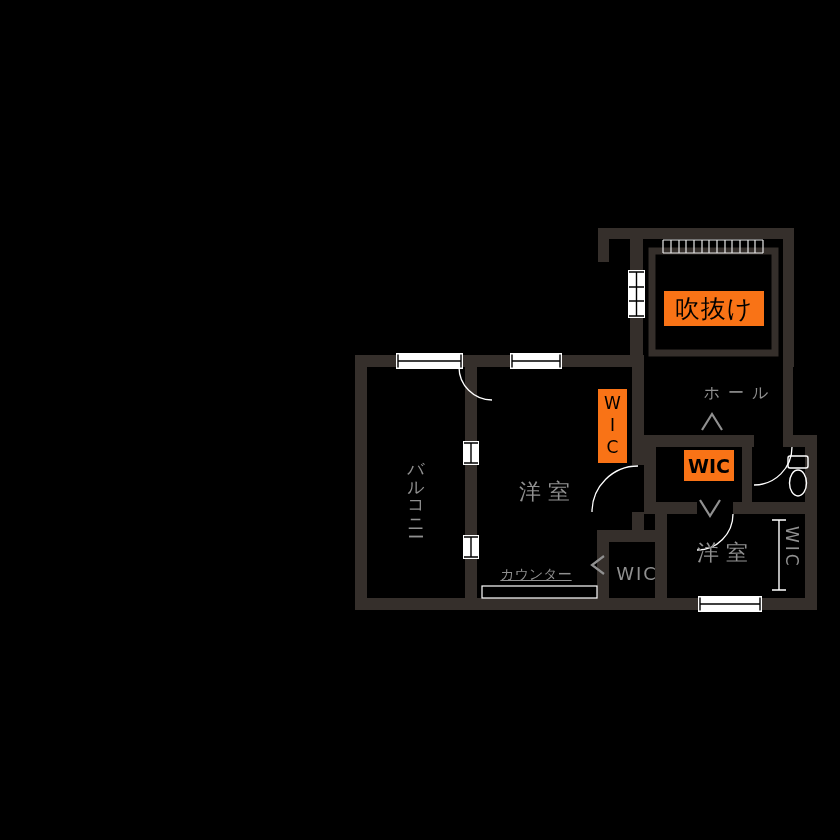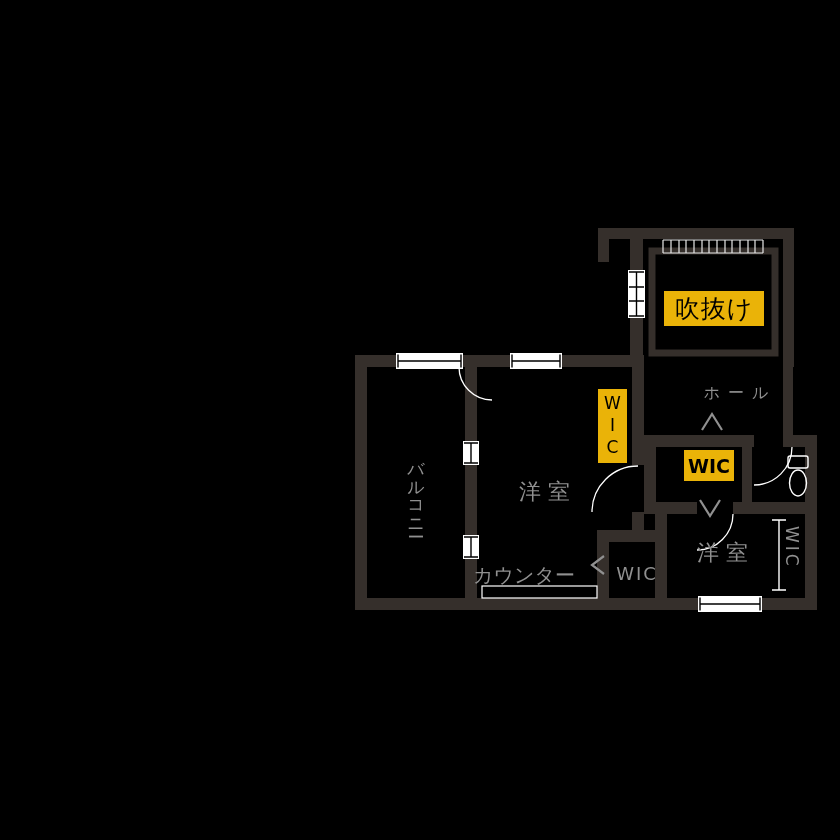--- a/index.html
+++ b/index.html
@@ -30,7 +30,7 @@
   }
   .gray-label { color: #909090; }
   .box-label {
-    background: #eab308;
+    background: #f97316;
     color: #000000;
   }
   .v-upright {

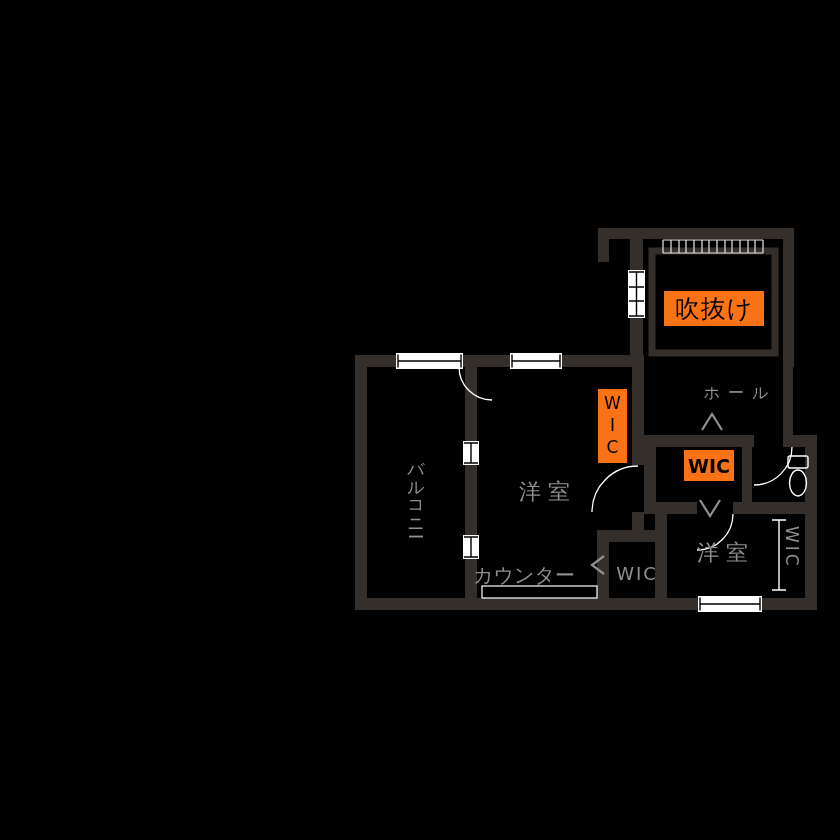--- a/index.html
+++ b/index.html
@@ -155,7 +155,7 @@
 
   <div class="label gray-label v-upright" style="left:402px; top:438px; width:30px; height:102px; font-size:17px;">バルコニー</div>
 
-  <div class="label gray-label" style="left:474px; top:564px; width:100px; height:22px; font-size:20px;">カウンター</div>
+  <div class="label gray-label" style="left:486px; top:564px; width:100px; height:22px; font-size:14px;text-decoration:underline;">カウンター</div>
 
 </div>
 

